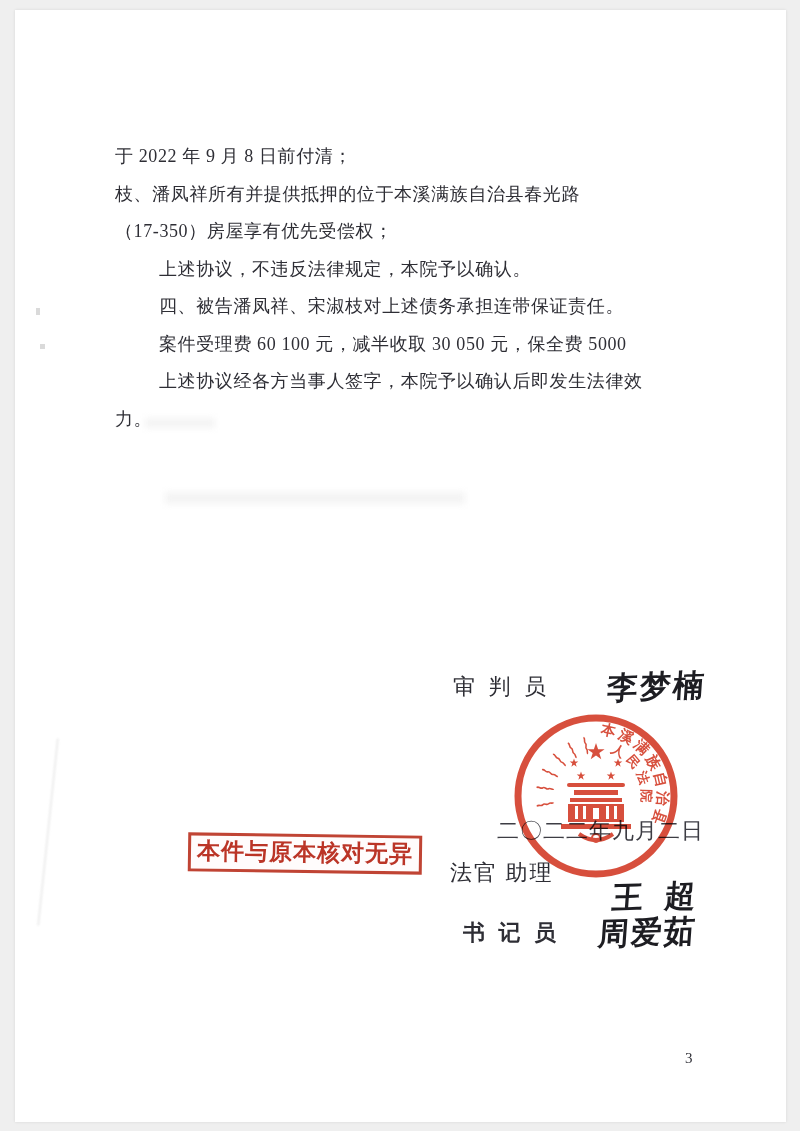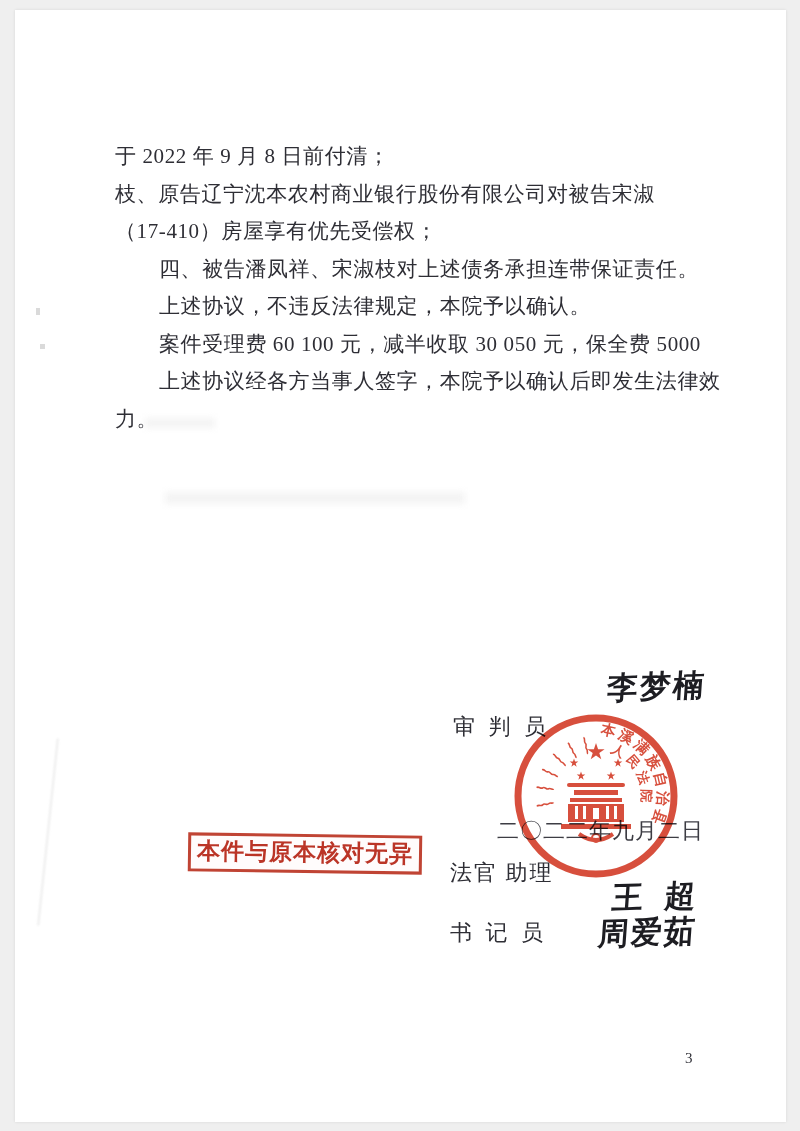--- a/index.html
+++ b/index.html
@@ -17,7 +17,7 @@
   
   .textblock{
     position:absolute;left:100px;top:128px;width:600px;
-    font-size:21px;line-height:37.5px;color:#2e2e35;
+    font-size:18px;line-height:37.5px;color:#2e2e35;
     letter-spacing:0.6px;
   }
   .line{height:37.5px;white-space:pre;}

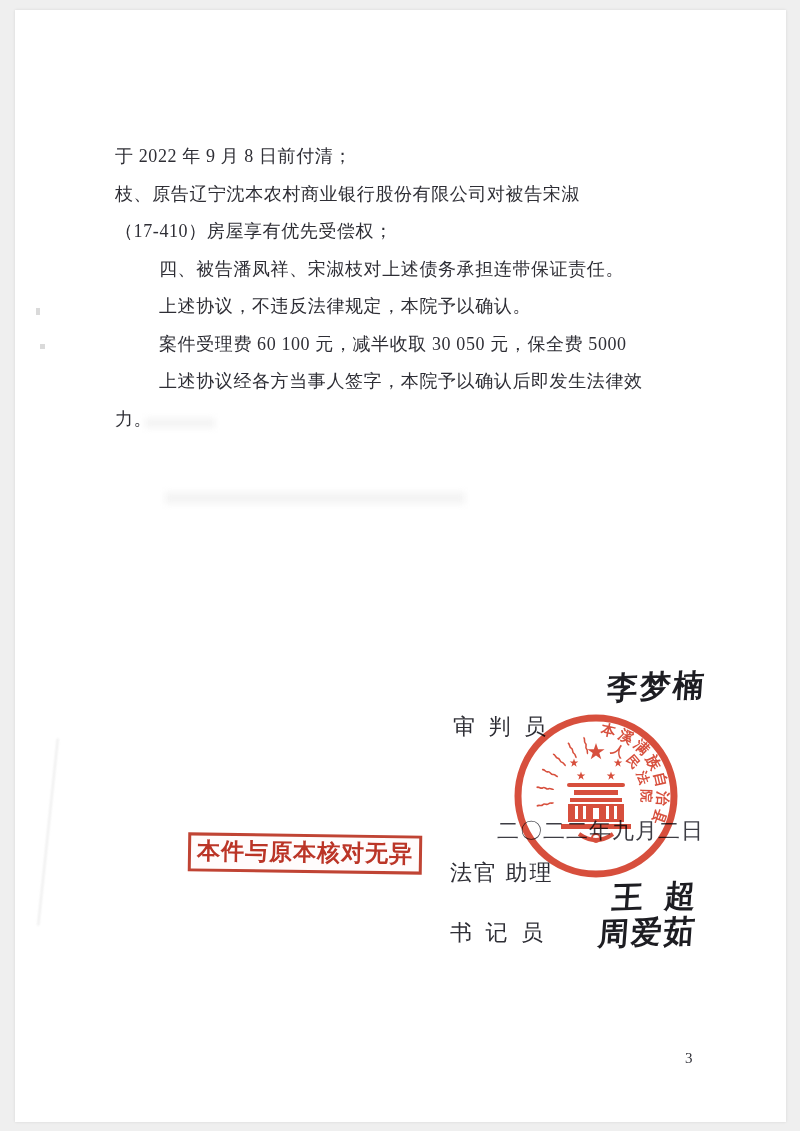--- a/index.html
+++ b/index.html
@@ -71,7 +71,7 @@
 
   <div class="textblock">
     <div class="line">于 2022 年 9 月 8 日前付清；</div>
-    <div class="line">枝、原告辽宁沈本农村商业银行股份有限公司对被告宋淑</div>
+    <div class="line">枝、潘凤祥所有并提供抵押的位于本溪满族自治县春光路</div>
     <div class="line">（17-410）房屋享有优先受偿权；</div>
     <div class="line ind">四、被告潘凤祥、宋淑枝对上述债务承担连带保证责任。</div>
     <div class="line ind">上述协议，不违反法律规定，本院予以确认。</div>

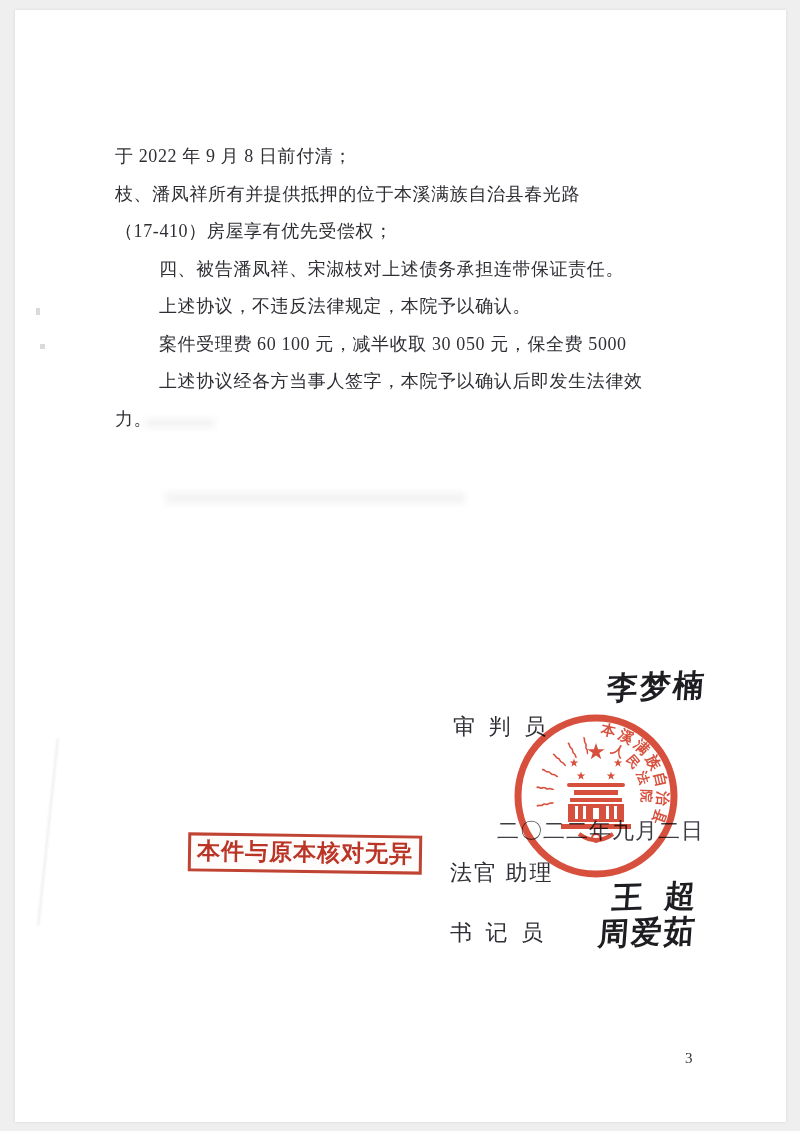--- a/index.html
+++ b/index.html
@@ -72,7 +72,7 @@
   <div class="textblock">
     <div class="line">于 2022 年 9 月 8 日前付清；</div>
     <div class="line">枝、潘凤祥所有并提供抵押的位于本溪满族自治县春光路</div>
-    <div class="line">（17-410）房屋享有优先受偿权；</div>
+    <div class="line">（17-350）房屋享有优先受偿权；</div>
     <div class="line ind">四、被告潘凤祥、宋淑枝对上述债务承担连带保证责任。</div>
     <div class="line ind">上述协议，不违反法律规定，本院予以确认。</div>
     <div class="line ind">案件受理费 60 100 元，减半收取 30 050 元，保全费 5000</div>

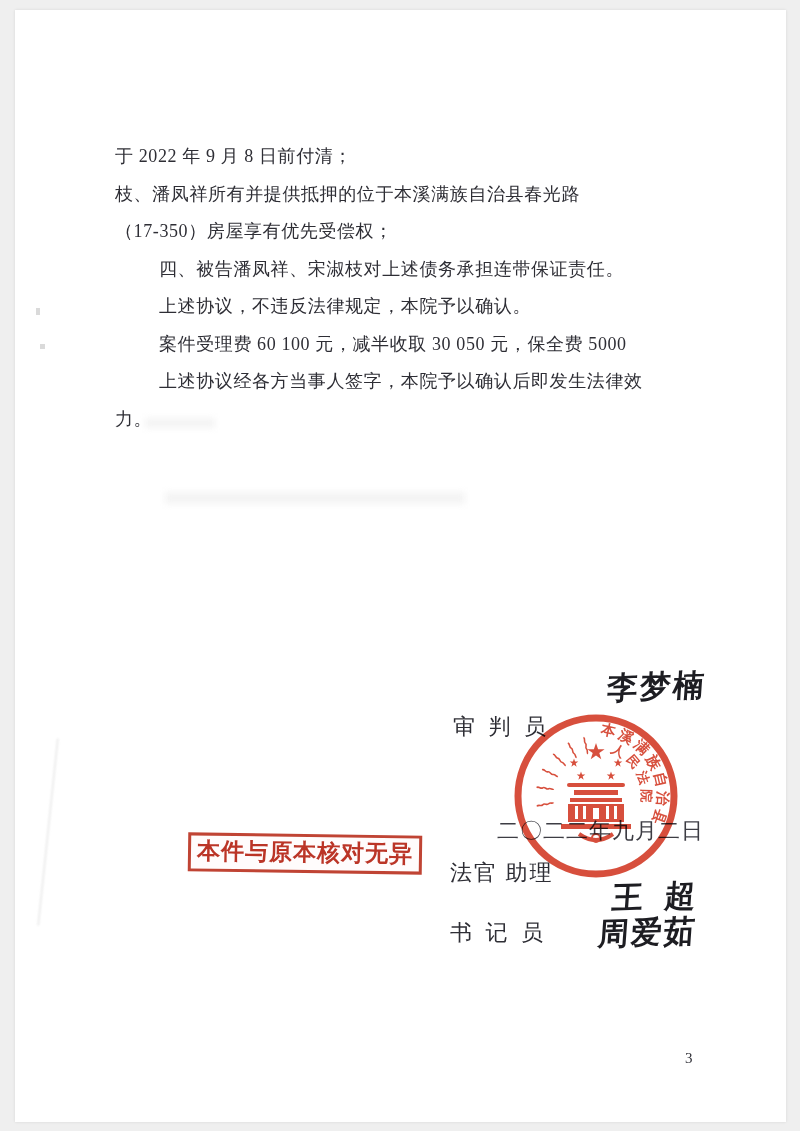--- a/index.html
+++ b/index.html
@@ -73,8 +73,8 @@
     <div class="line">于 2022 年 9 月 8 日前付清；</div>
     <div class="line">枝、潘凤祥所有并提供抵押的位于本溪满族自治县春光路</div>
     <div class="line">（17-350）房屋享有优先受偿权；</div>
+    <div class="line ind">上述协议，不违反法律规定，本院予以确认。</div>
     <div class="line ind">四、被告潘凤祥、宋淑枝对上述债务承担连带保证责任。</div>
-    <div class="line ind">上述协议，不违反法律规定，本院予以确认。</div>
     <div class="line ind">案件受理费 60 100 元，减半收取 30 050 元，保全费 5000</div>
     <div class="line ind">上述协议经各方当事人签字，本院予以确认后即发生法律效</div>
     <div class="line">力。</div>

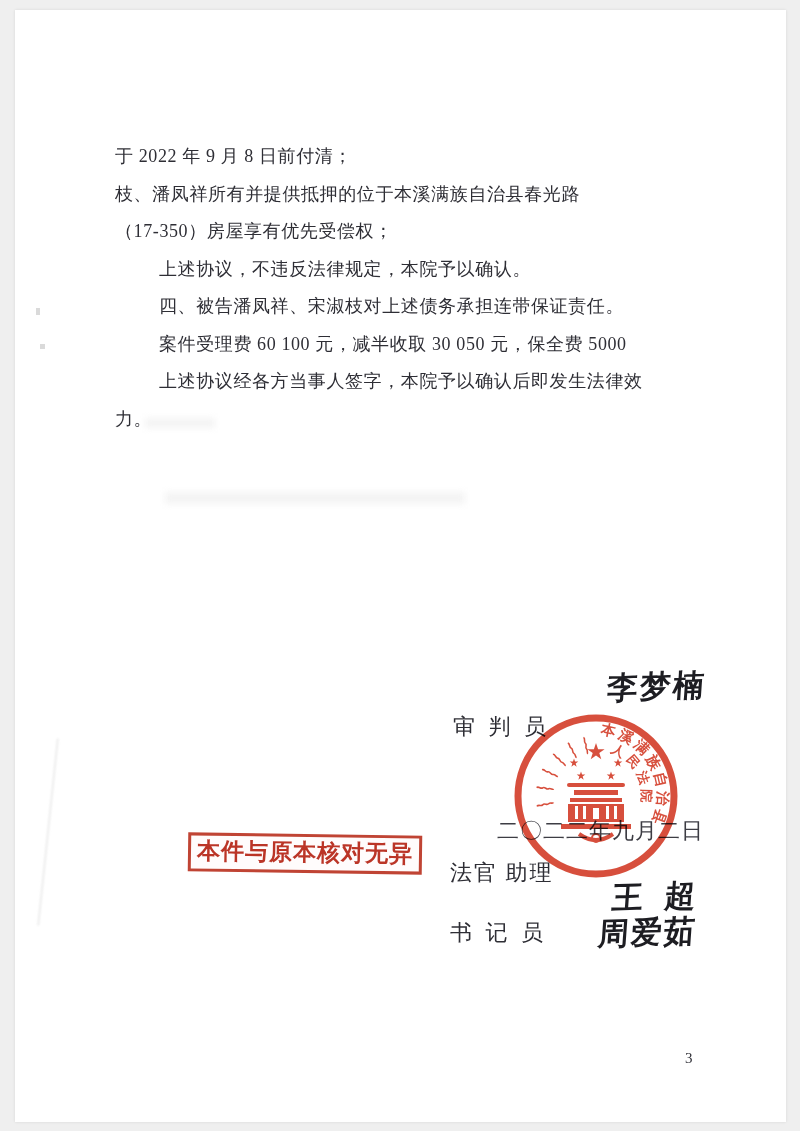--- a/index.html
+++ b/index.html
@@ -80,7 +80,7 @@
     <div class="line">力。</div>
   </div>
 
-  <div class="sig-label" style="left:438px;top:662px;margin-top:40px;">审 判 员</div>
+  <div class="sig-label" style="left:438px;top:662px;">审 判 员</div>
   <div class="sig-name" style="left:592px;top:656px;">李梦楠</div>
 
   <div class="date-line">二〇二二年九月二日</div>

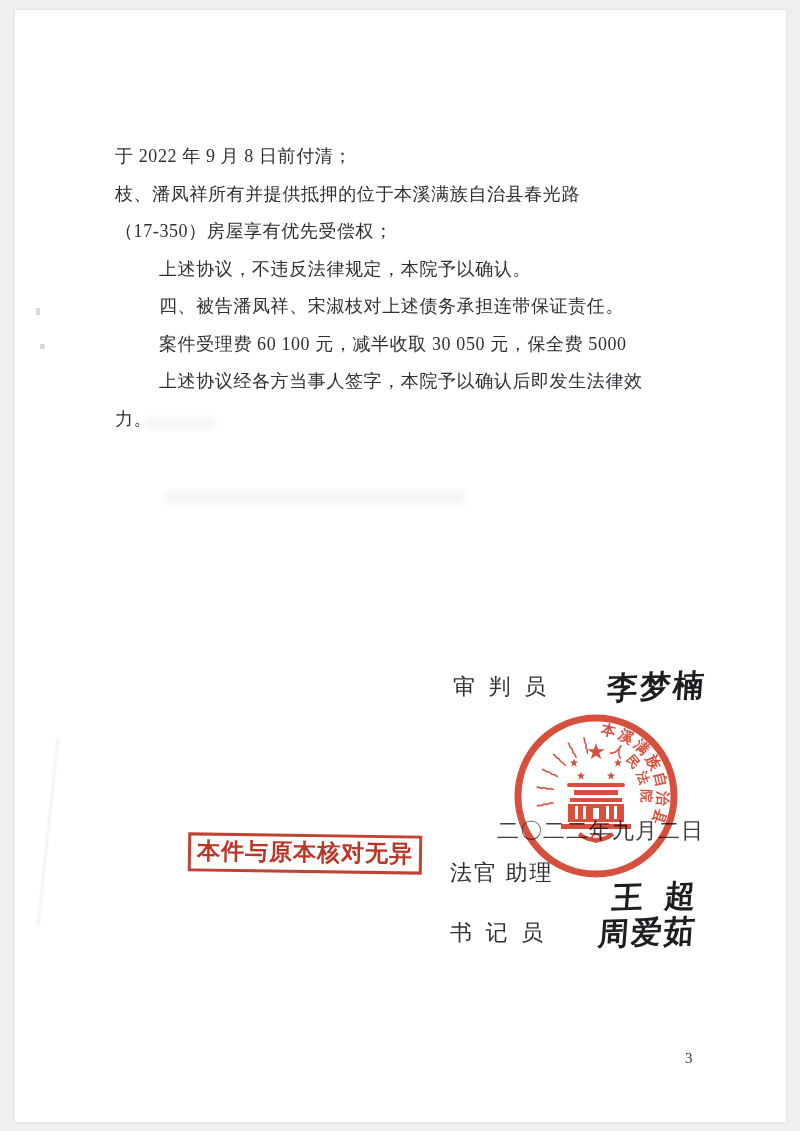--- a/index.html
+++ b/index.html
@@ -151,7 +151,7 @@
   <div class="sig-label" style="left:435px;top:848px;letter-spacing:2px;">法官 助理</div>
   <div class="sig-name" style="left:597px;top:866px;">王  超</div>
 
-  <div class="sig-label" style="left:435px;top:908px;">书 记 员</div>
+  <div class="sig-label" style="left:448px;top:908px;font-weight:bold;">书 记 员</div>
   <div class="sig-name" style="left:583px;top:902px;">周爱茹</div>
 
   <div class="pagenum">3</div>

